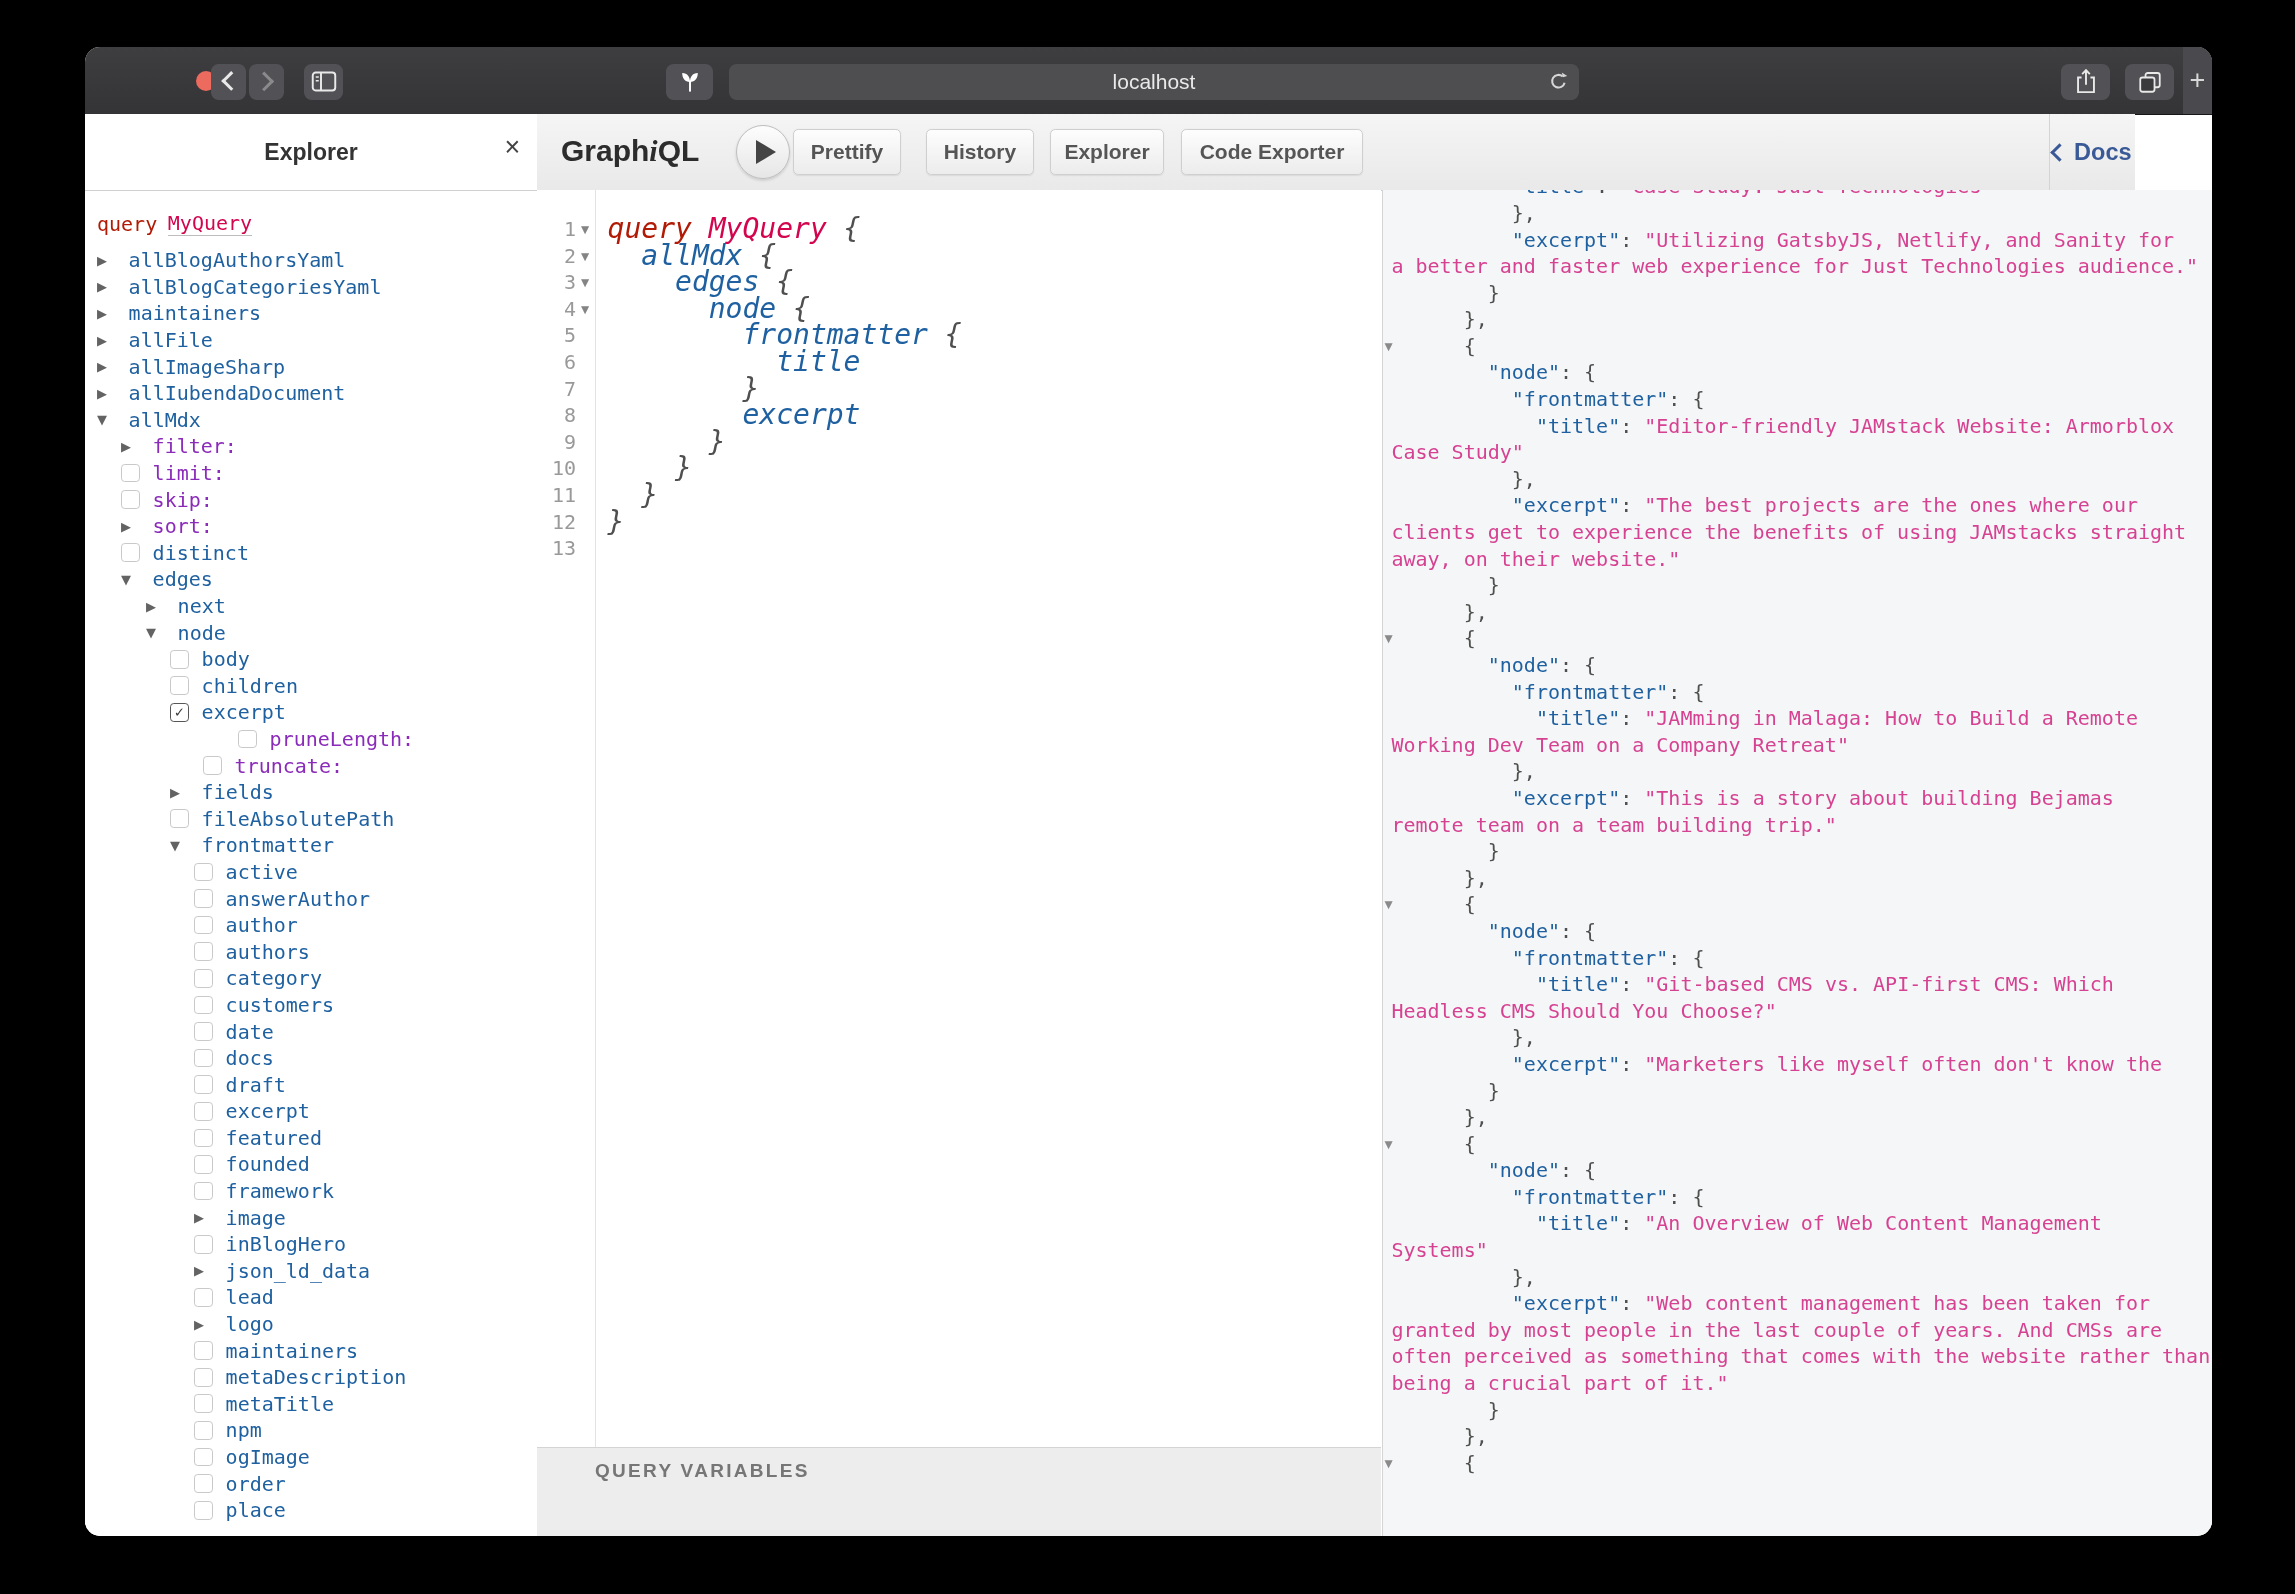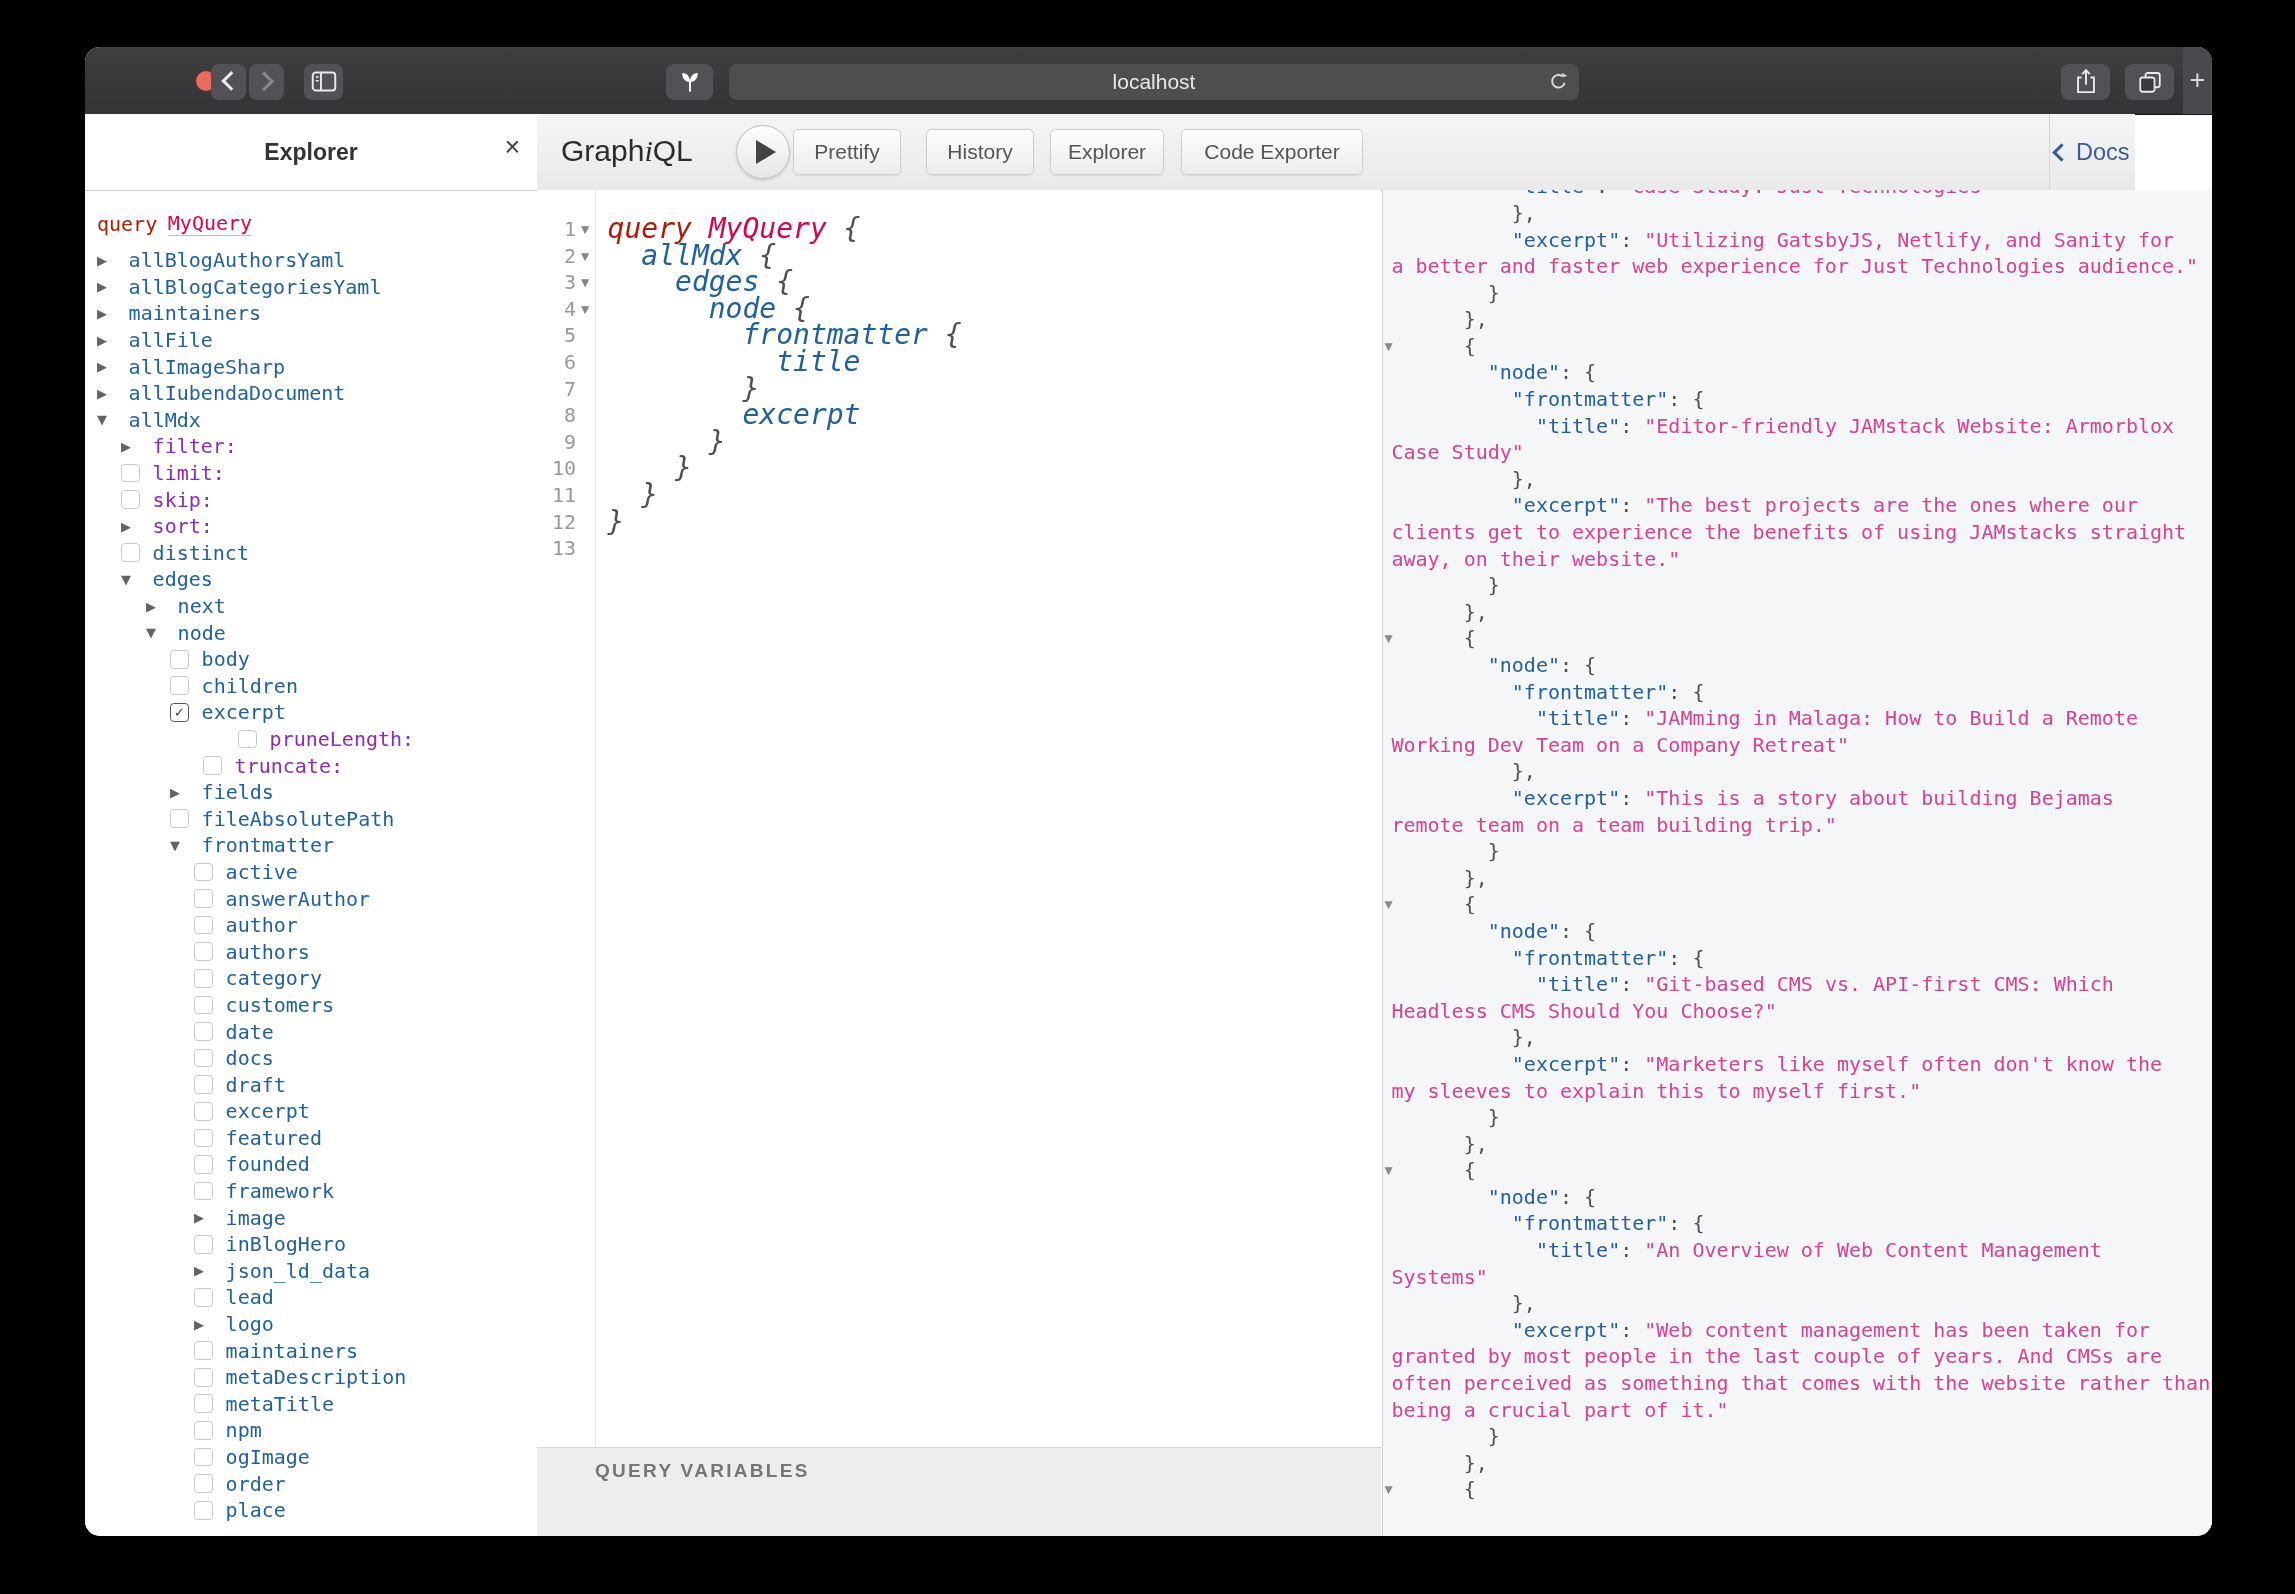--- a/index.html
+++ b/index.html
@@ -38,7 +38,7 @@
   .lbl-field{color:#1F61A0;}
   .lbl-arg{color:#8B2BB9;}
   
-  .toolbar{position:absolute;left:452px;top:67px;width:1598px;height:76px;background:linear-gradient(#f5f5f5,#e9e9e9);border-bottom:0.8px solid #cfcfcf;}
+  .toolbar{position:absolute;left:452px;top:67px;width:1598px;height:76px;background:linear-gradient(#f5f5f5,#e9e9e9);border-bottom:0.8px solid #cfcfcf;font-weight:bold;}
   .logo{position:absolute;left:24px;top:20px;font-size:30px;color:#2c2c2c;letter-spacing:0;}
   .logo em{font-style:italic;font-family:"Liberation Serif",serif;}
   .playbtn{position:absolute;left:199px;top:11.4px;width:52px;height:52px;border-radius:50%;background:linear-gradient(#fdfdfd,#e6e6e6);border:0.8px solid #bdbdbd;box-shadow:0 1.5px 3px rgba(0,0,0,.15);display:flex;align-items:center;justify-content:center;}

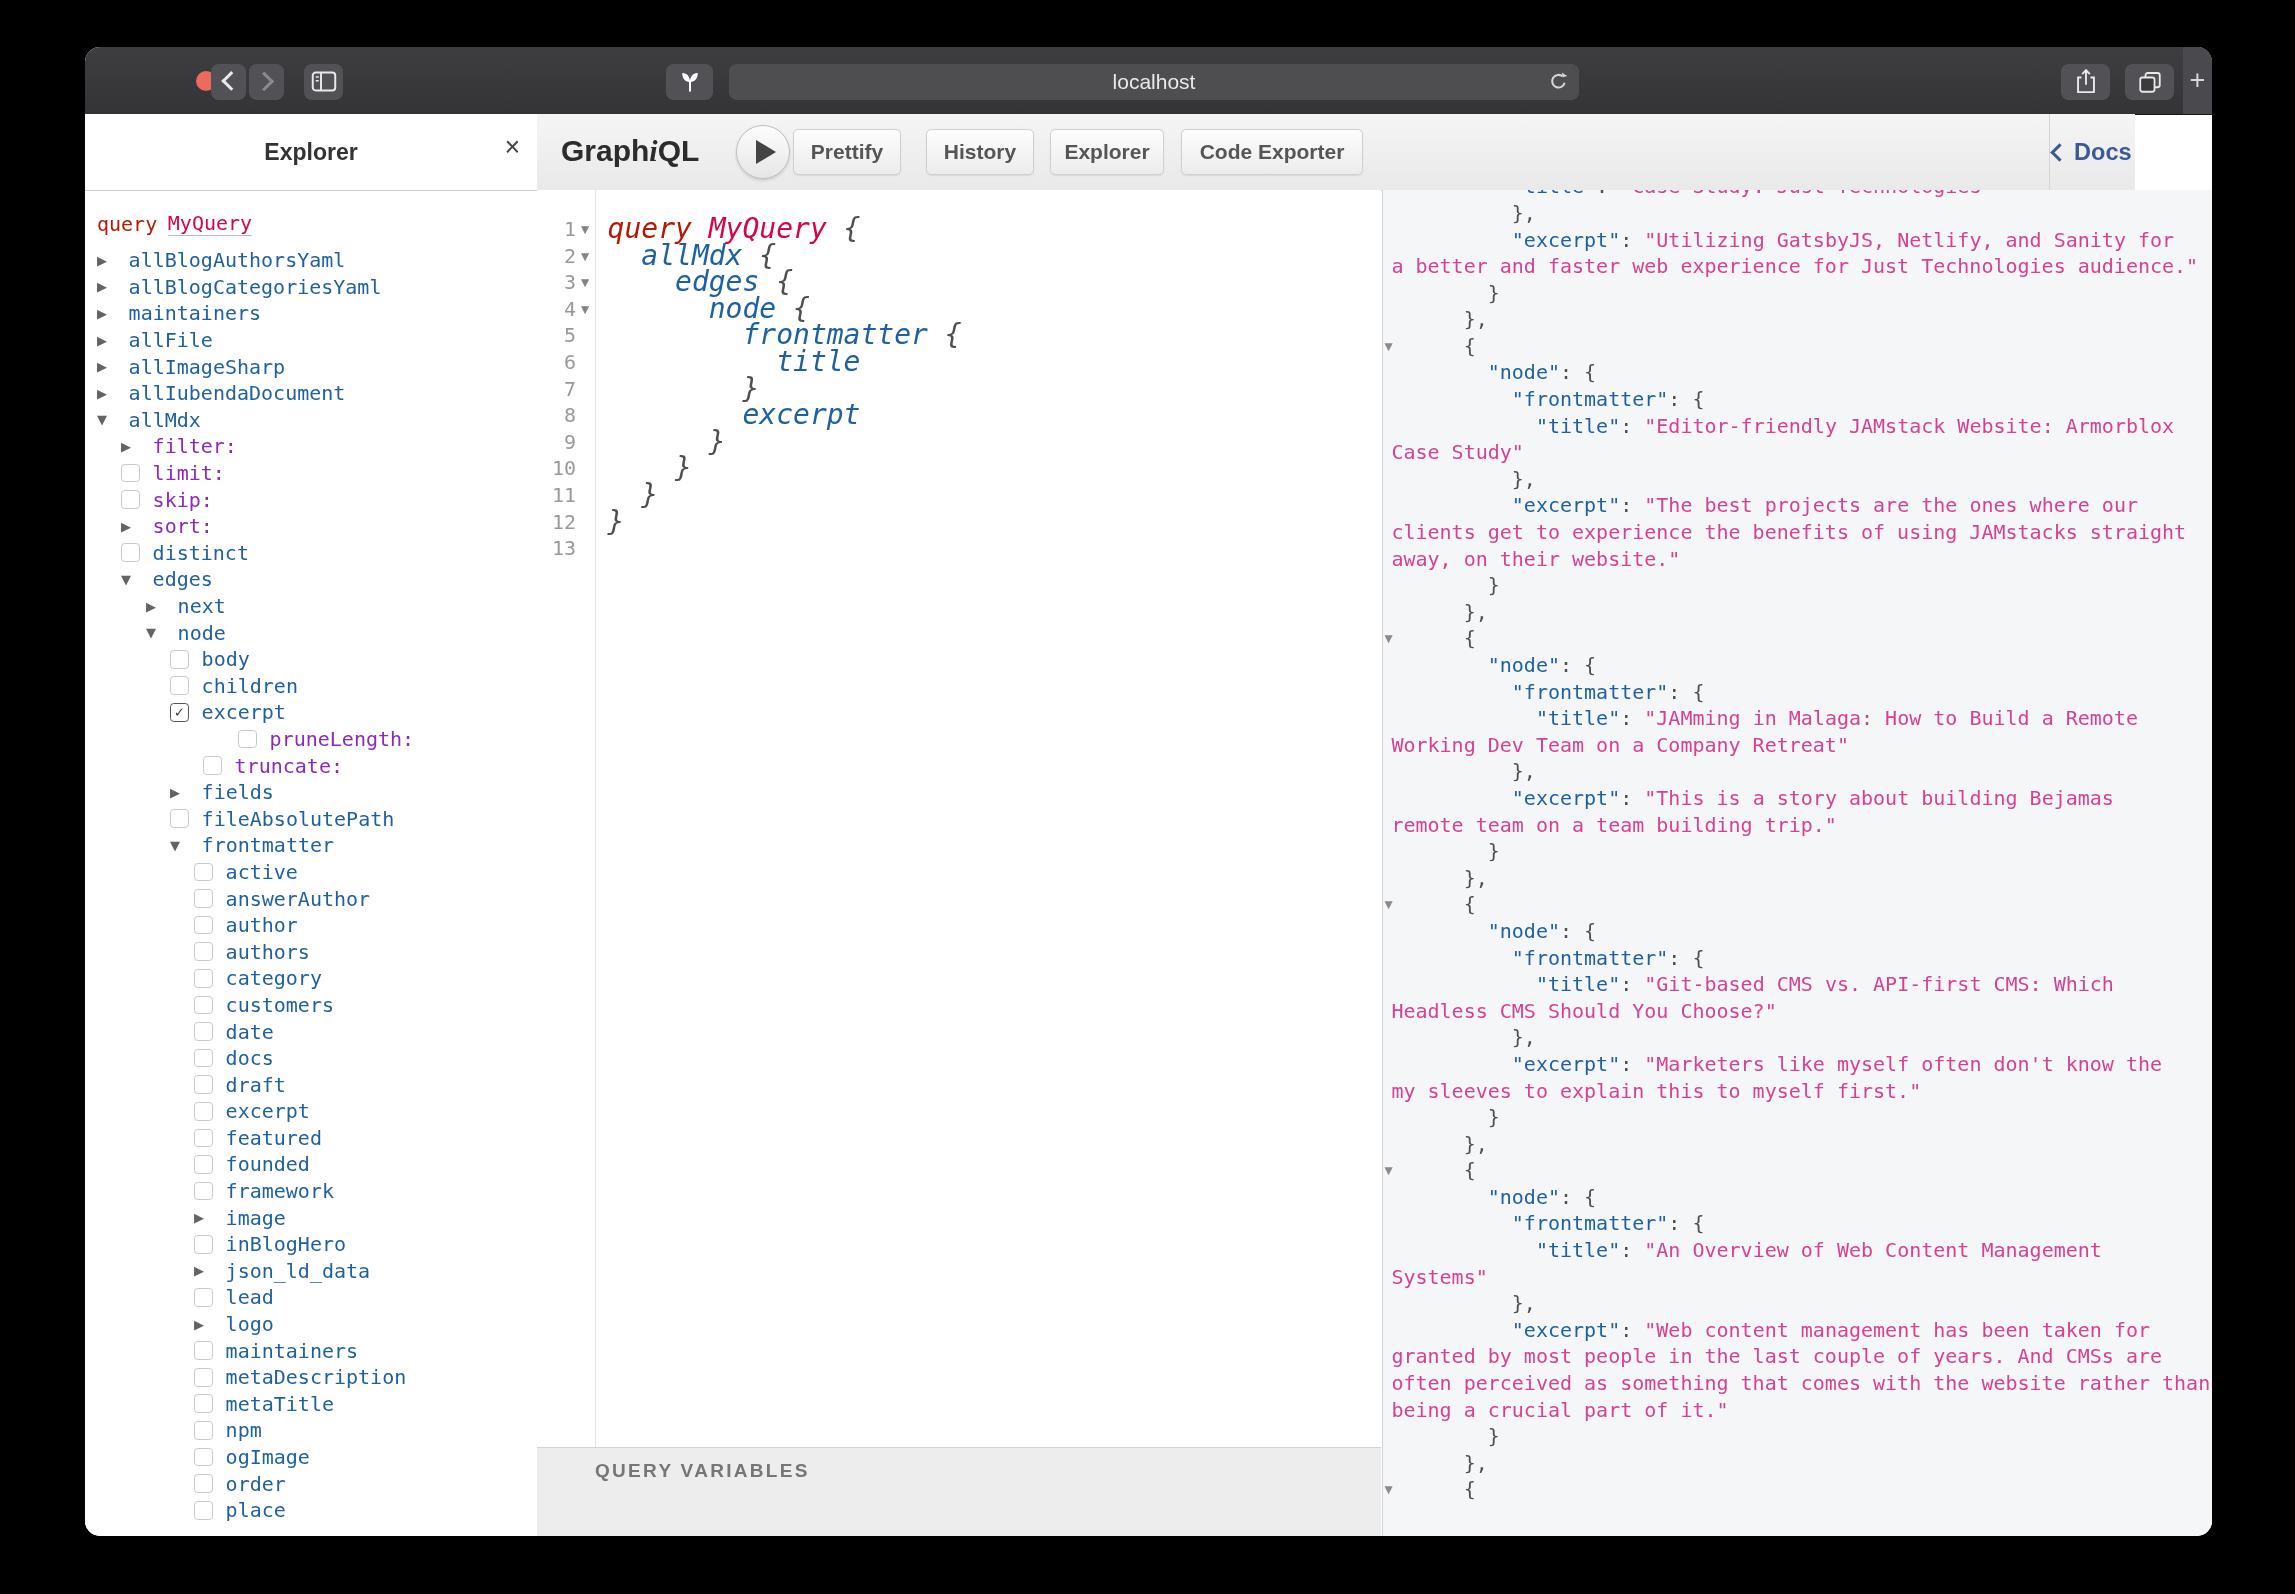--- a/index.html
+++ b/index.html
@@ -543,7 +543,6 @@
         <div class="rl"><span class="ts">Headless CMS Should You Choose?"</span></div>
         <div class="rl"><span class="tp">          },</span></div>
         <div class="rl"><span class="tp">          </span><span class="tf">"excerpt"</span><span class="tp">: </span><span class="ts">"Marketers like myself often don't know the</span></div>
-        <div class="rl"><span class="ts">my sleeves to explain this to myself first."</span></div>
         <div class="rl"><span class="tp">        }</span></div>
         <div class="rl"><span class="tp">      },</span></div>
         <div class="rl"><span class="rfold">▼</span><span class="tp">      {</span></div>

